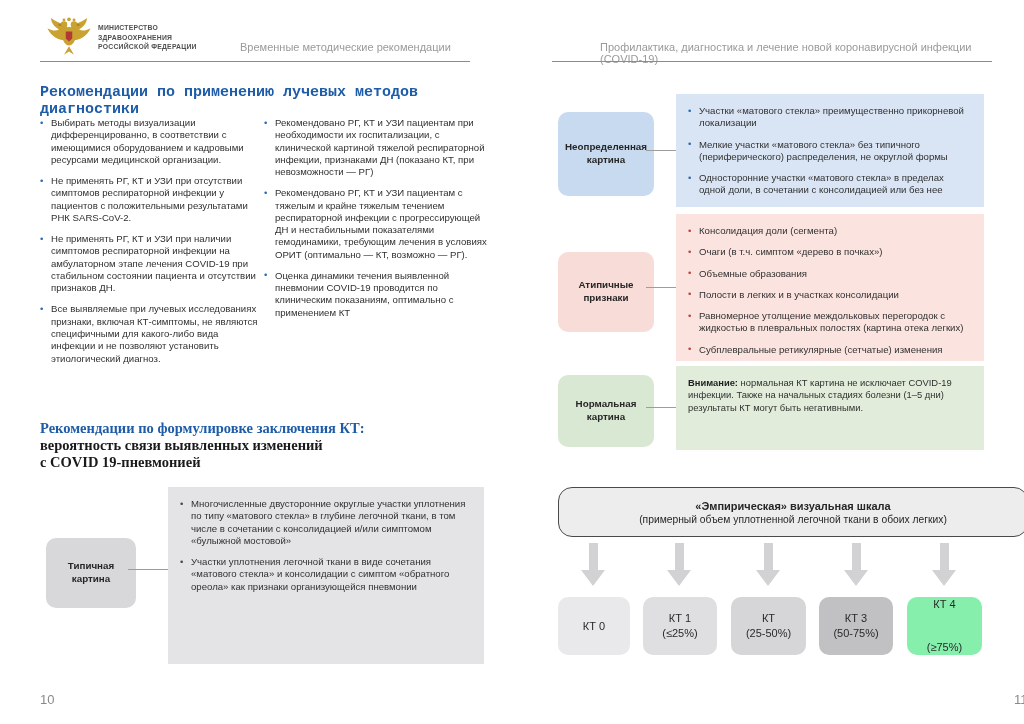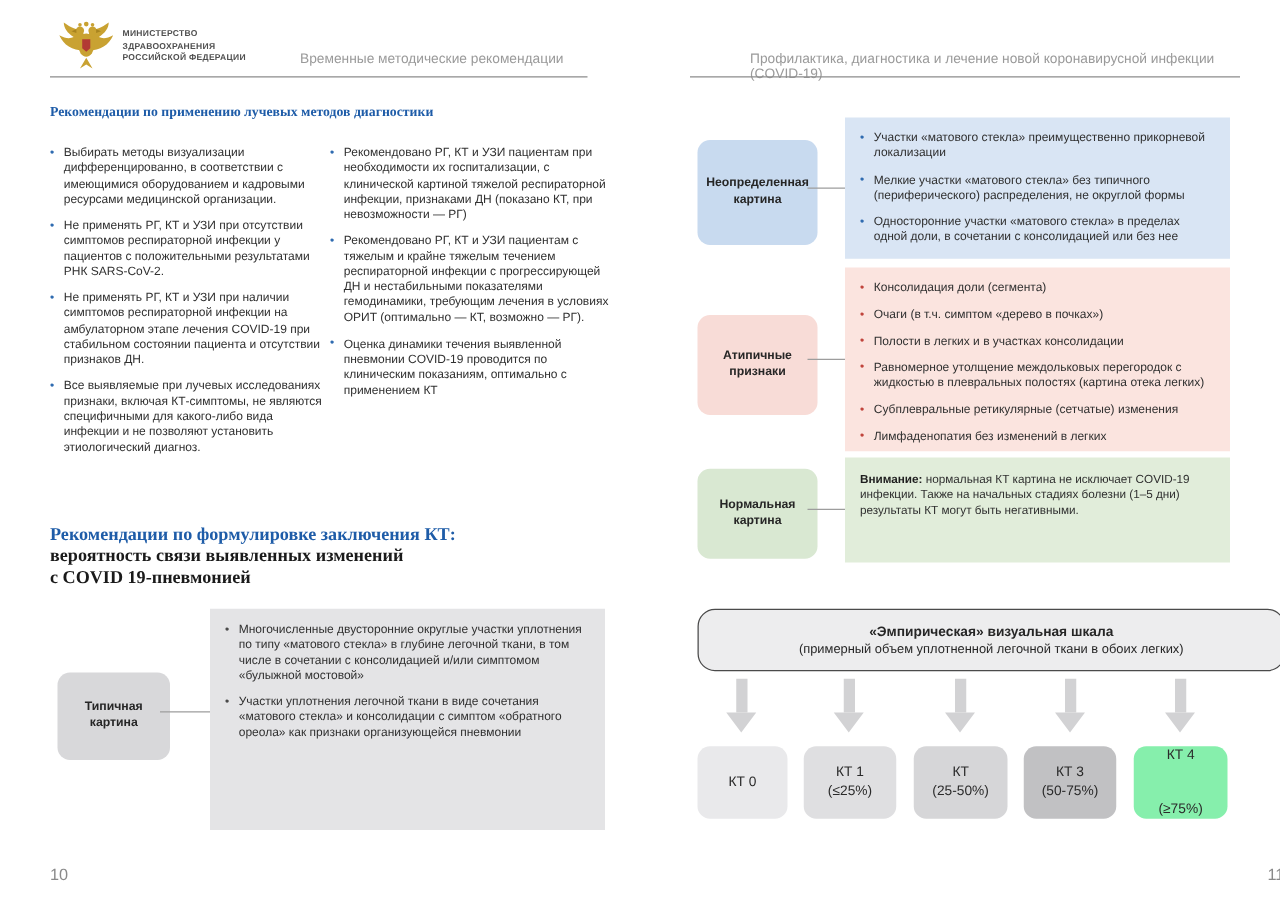--- a/index.html
+++ b/index.html
@@ -19,8 +19,8 @@
   .rule-left{left:40px;top:61px;width:430px;}
   .rule-right{left:552px;top:61px;width:440px;}
   
-  .h1{left:40px;top:84px;width:440px;font-family:Liberation Serif, serif;
-    font-size:11px;font-weight:700;color:#1e5ca8;}
+  .h1{left:40px;top:84px;width:440px;font-family:Liberation Mono, monospace;
+    font-size:15px;font-weight:700;color:#1e5ca8;}
   .h2{left:40px;top:420px;width:440px;font-family:"Liberation Serif",serif;
     font-size:14.5px;font-weight:700;line-height:1.18;}
   .h2 .blue{color:#1e5ca8;}

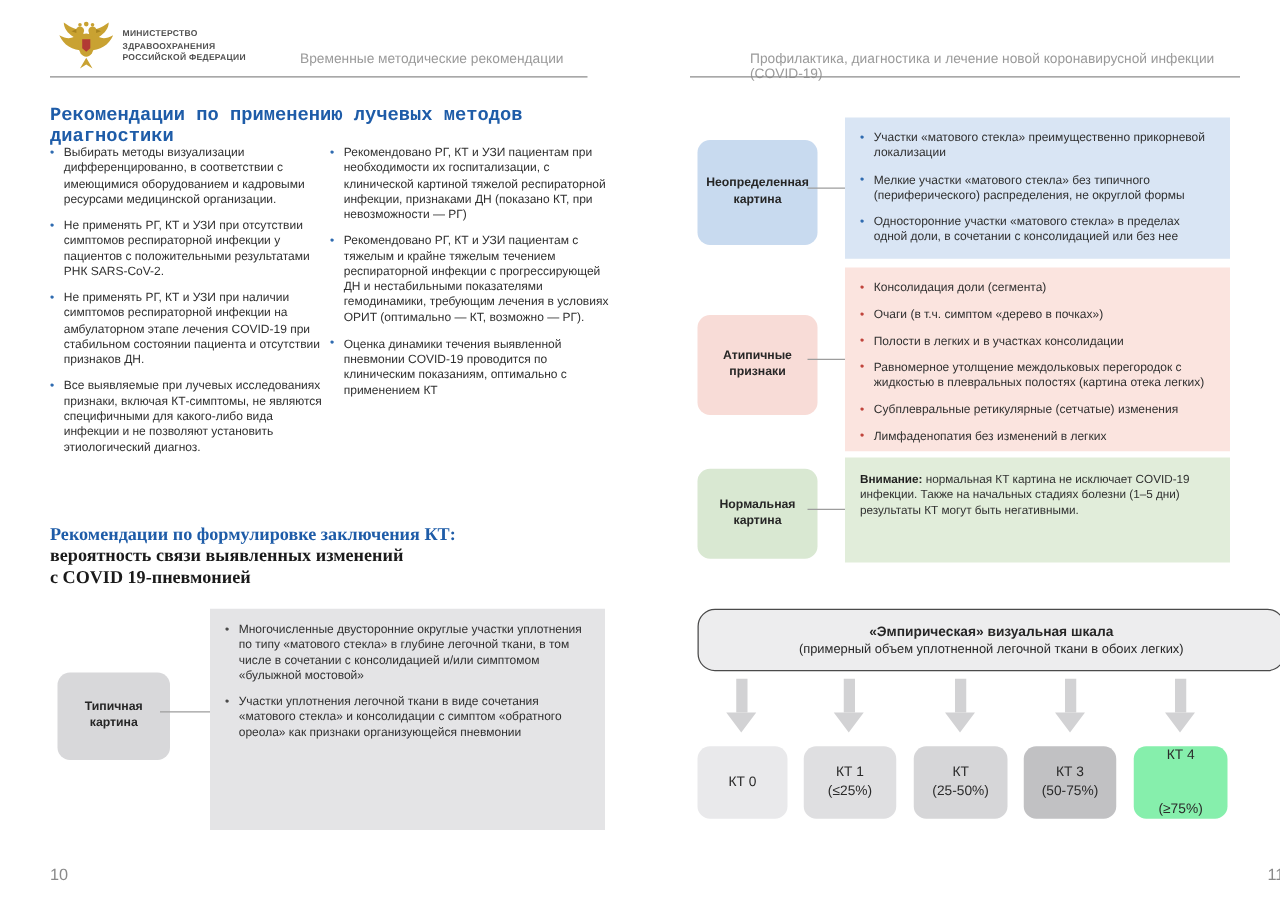--- a/index.html
+++ b/index.html
@@ -156,6 +156,7 @@
   <ul class="bullets red-b">
     <li>Консолидация доли (сегмента)</li>
     <li>Очаги (в т.ч. симптом «дерево в почках»)</li>
+    <li>Объемные образования</li>
     <li>Полости в легких и в участках консолидации</li>
     <li>Равномерное утолщение междольковых перегородок с жидкостью в плевральных полостях (картина отека легких)</li>
     <li>Субплевральные ретикулярные (сетчатые) изменения</li>

